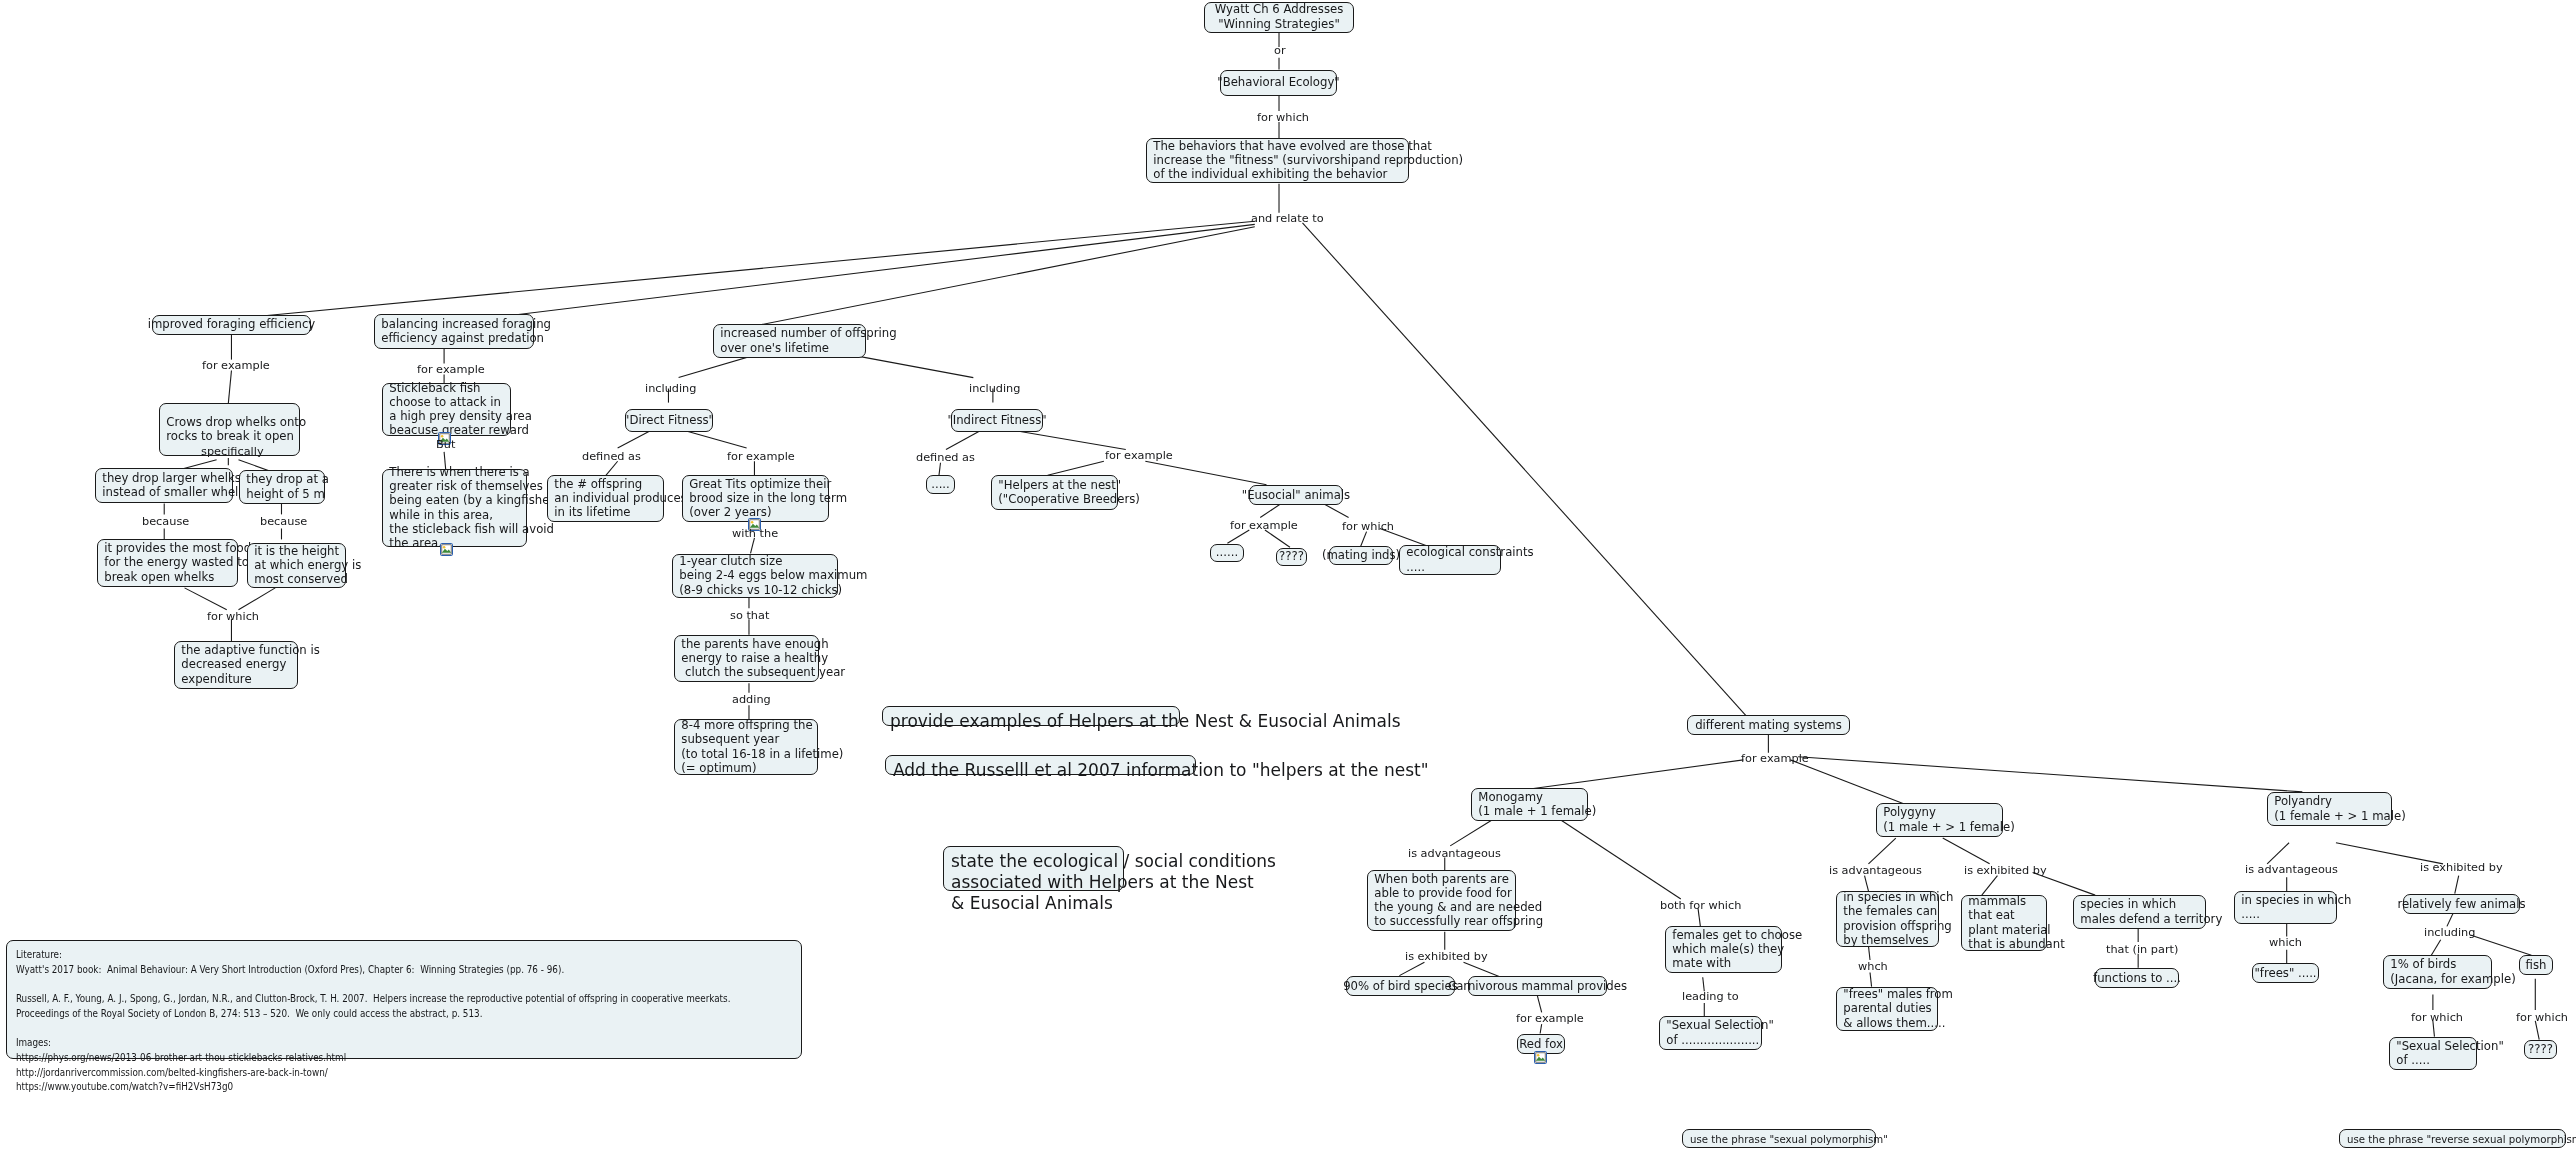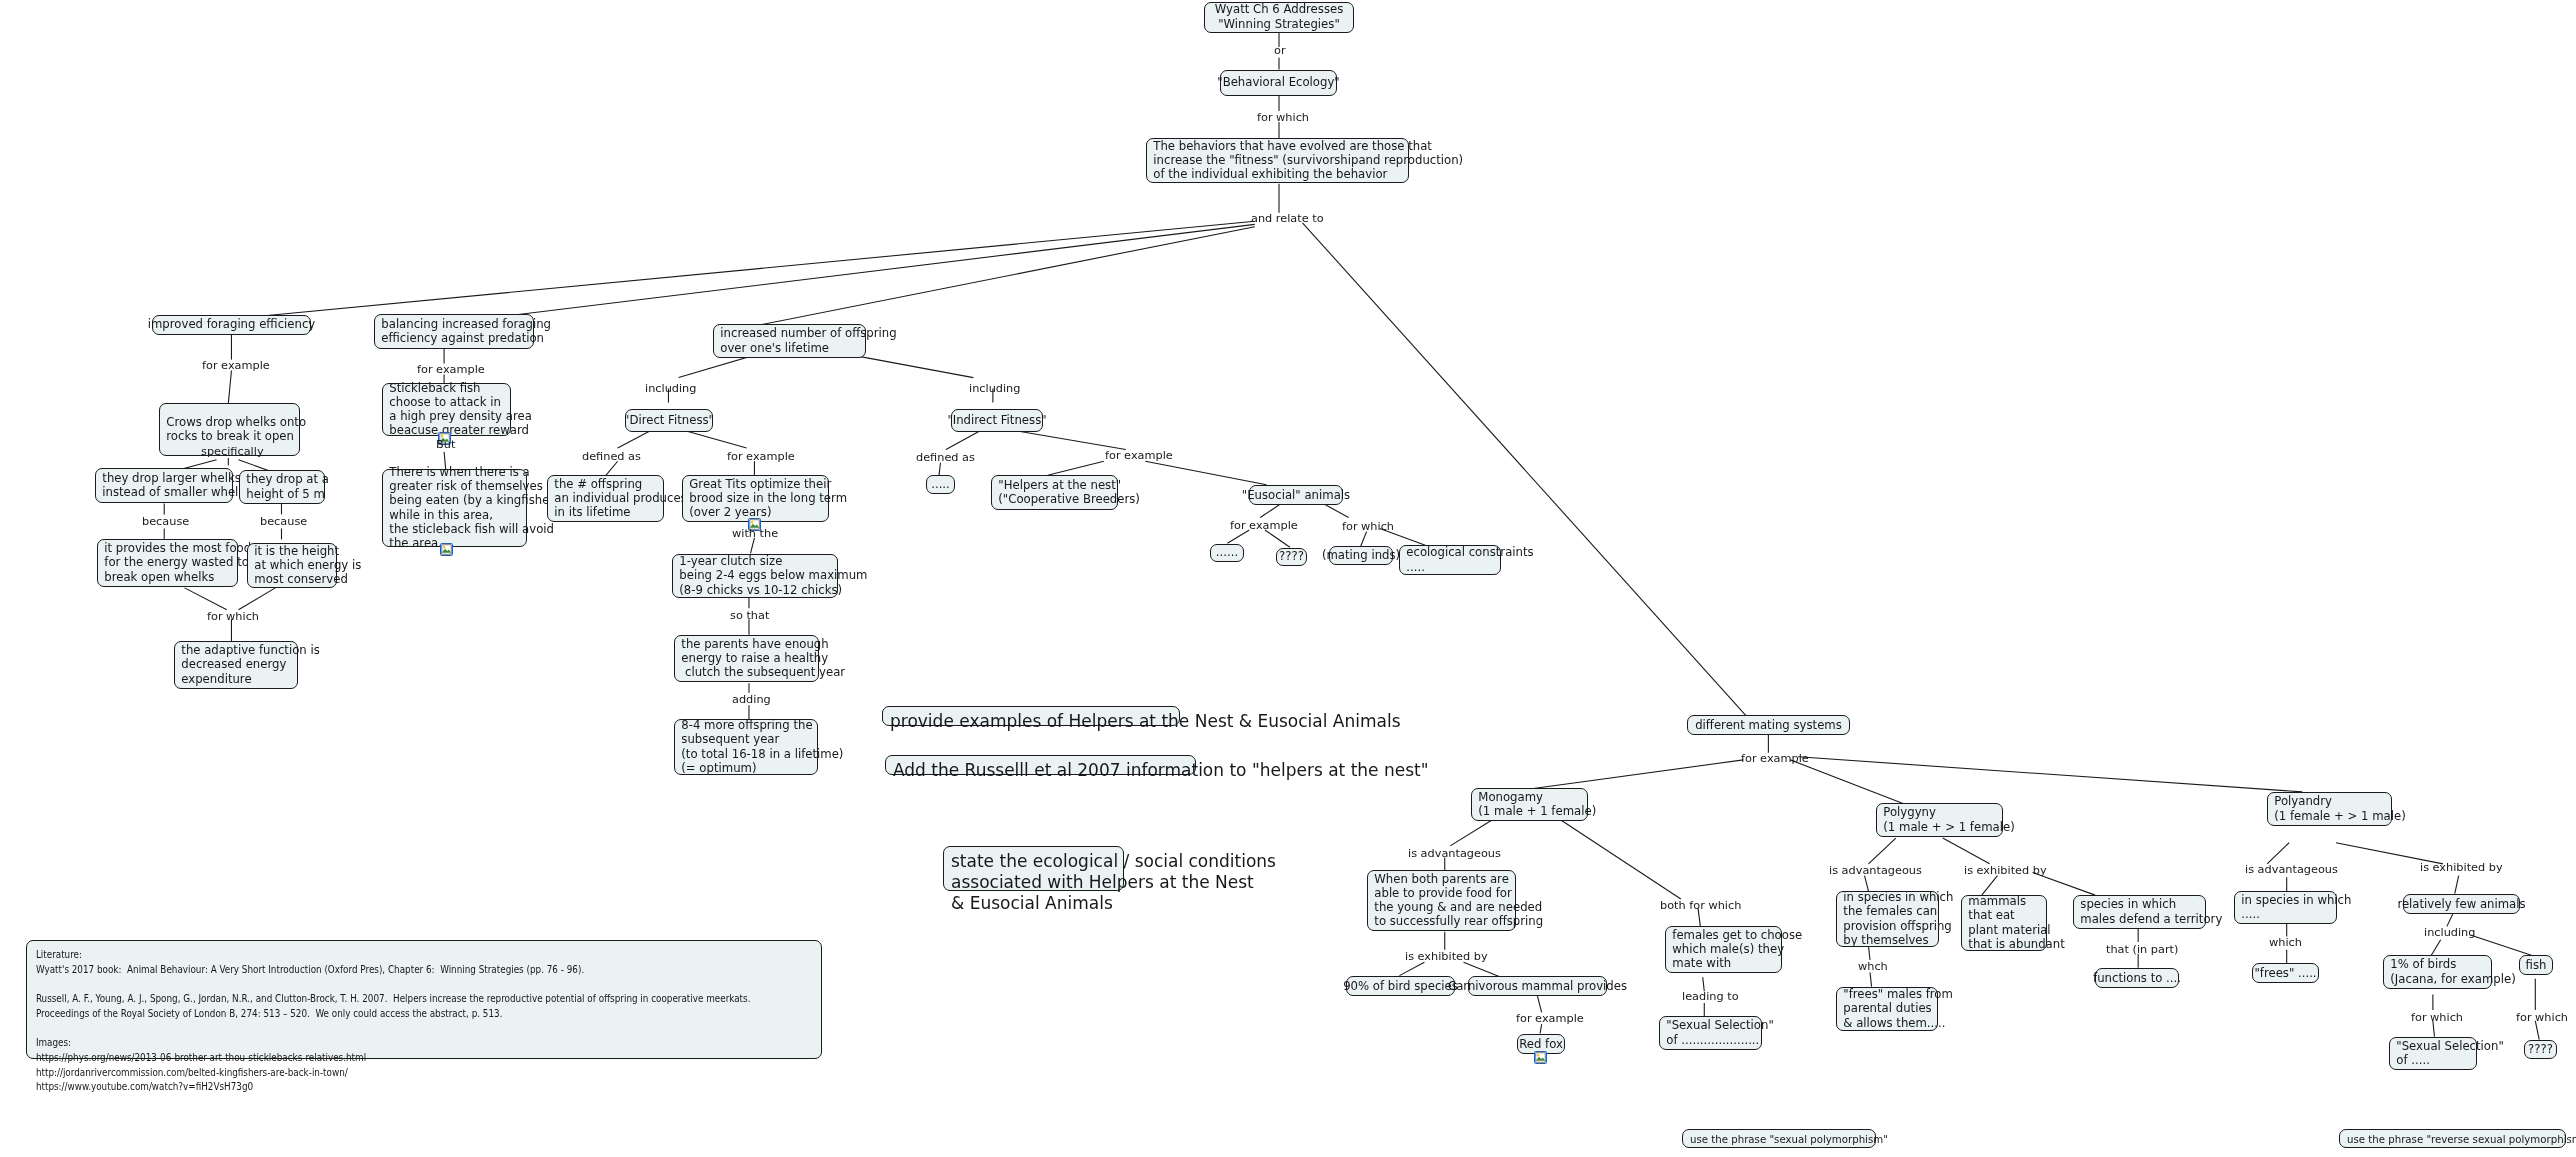--- a/index.html
+++ b/index.html
@@ -240,7 +240,7 @@
   <div class="node" style="left:97px; top:539px; width:141px; height:48px;">it provides the most food
 for the energy wasted to
 break open whelks</div>
-  <div class="node" style="left:247px; top:543px; width:90px; height:45px;">it is the height
+  <div class="node" style="left:247px; top:543px; width:99px; height:45px;">it is the height
 at which energy is
 most conserved</div>
   <div class="lbl" style="left:207px; top:611px;">for which</div>

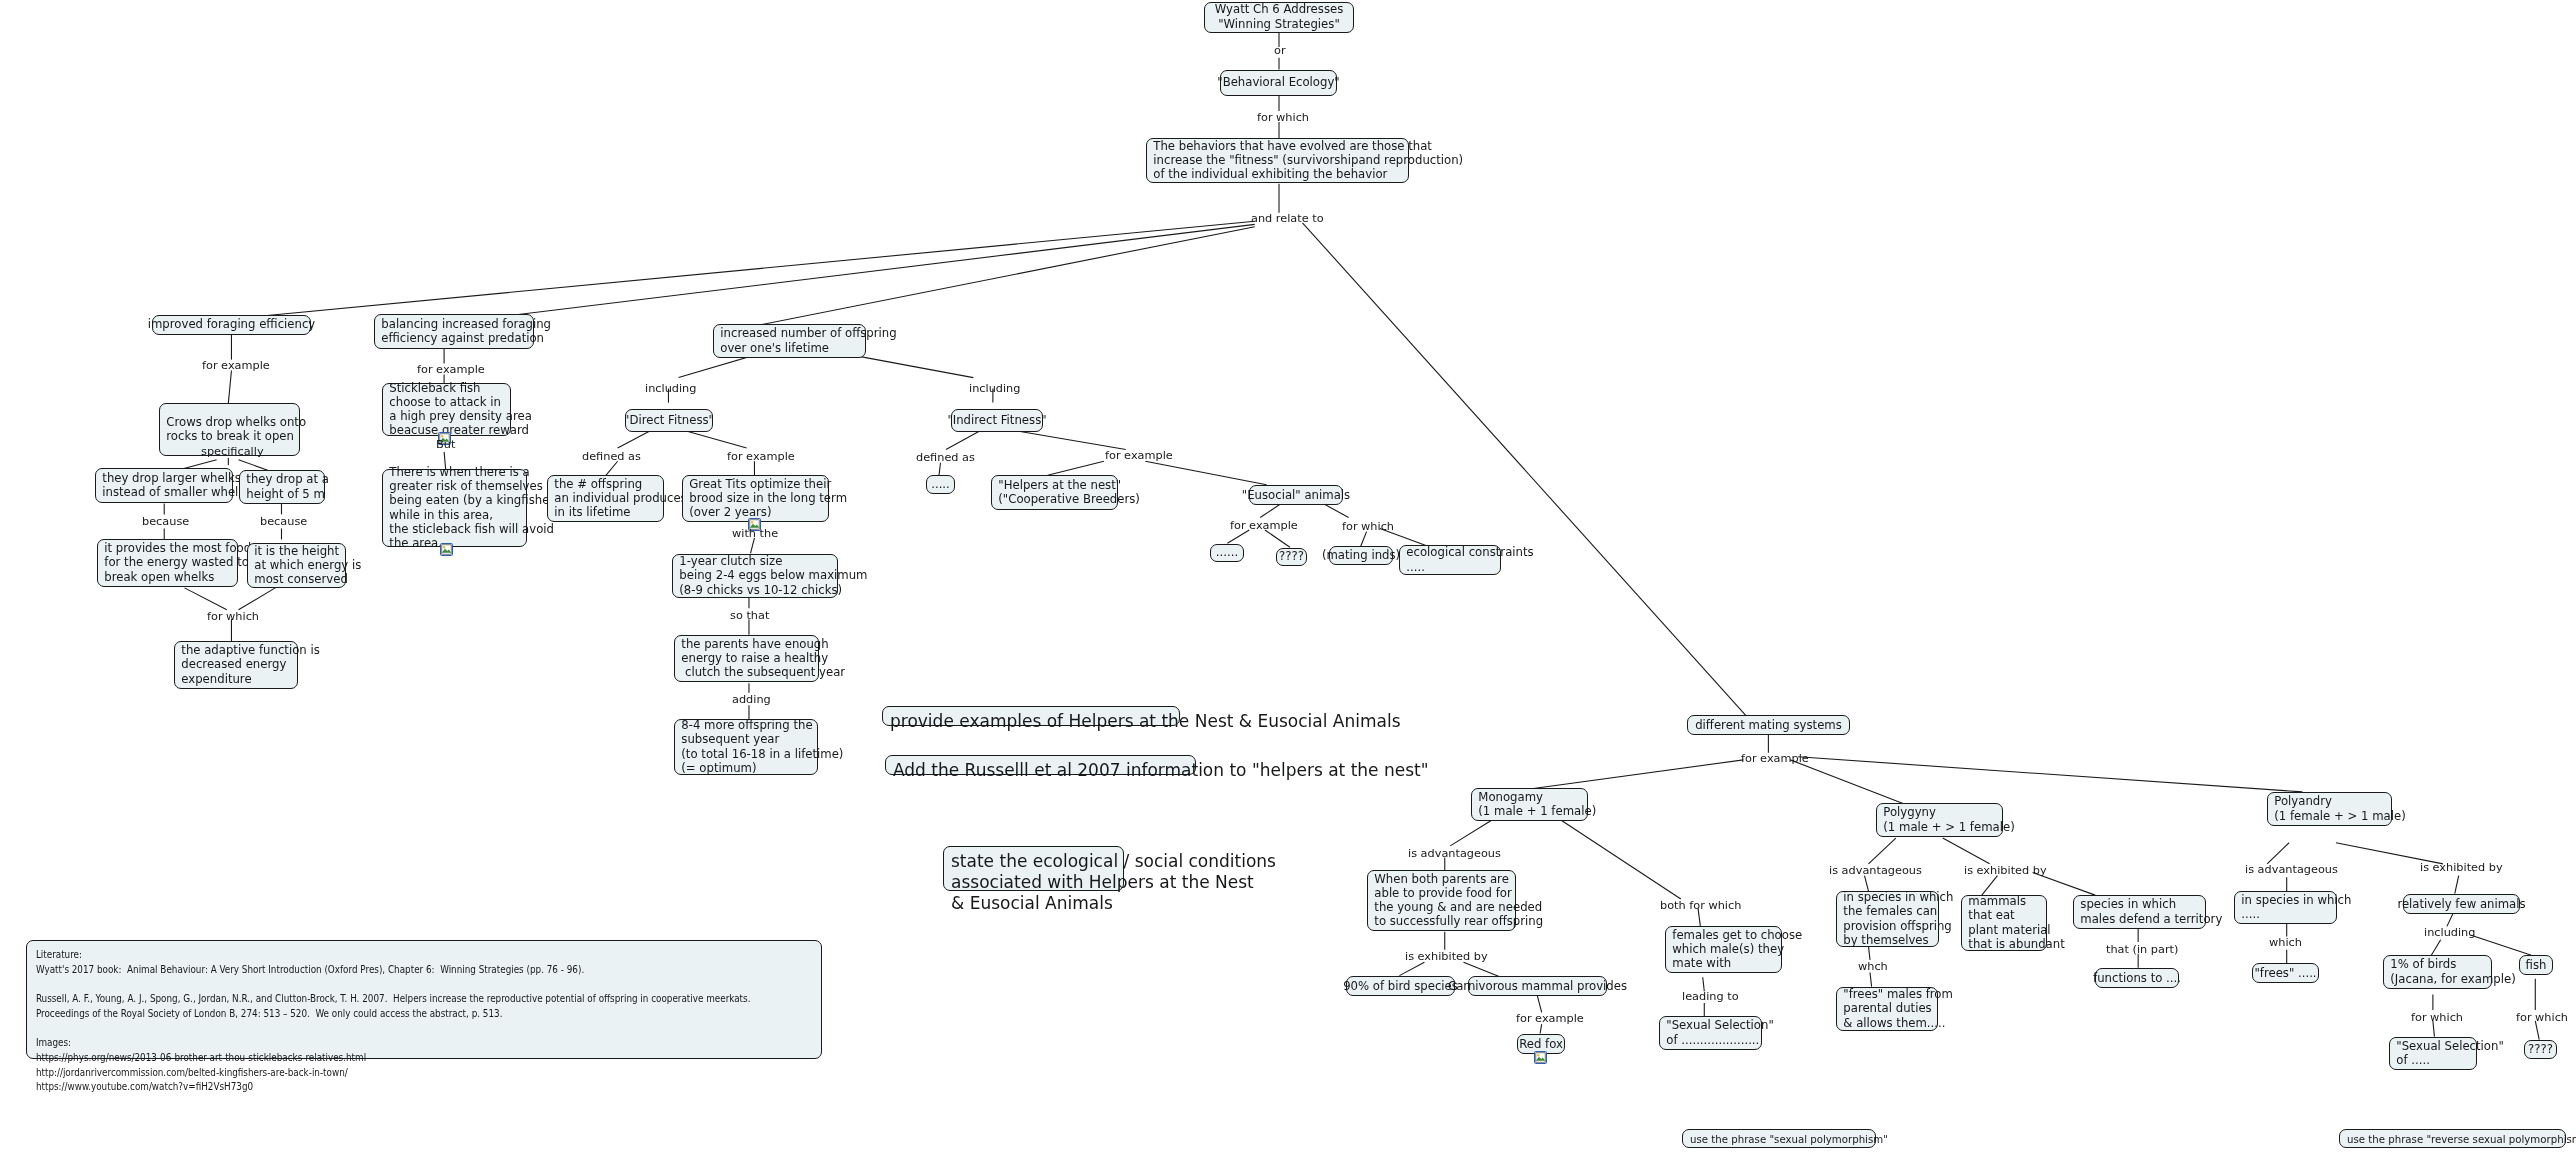--- a/index.html
+++ b/index.html
@@ -66,7 +66,6 @@
     padding: 7px 8.6px;
     white-space: pre;
     font-stretch: condensed;
-    margin-left: 20px;
   }
   .img-badge {
     position: absolute;

